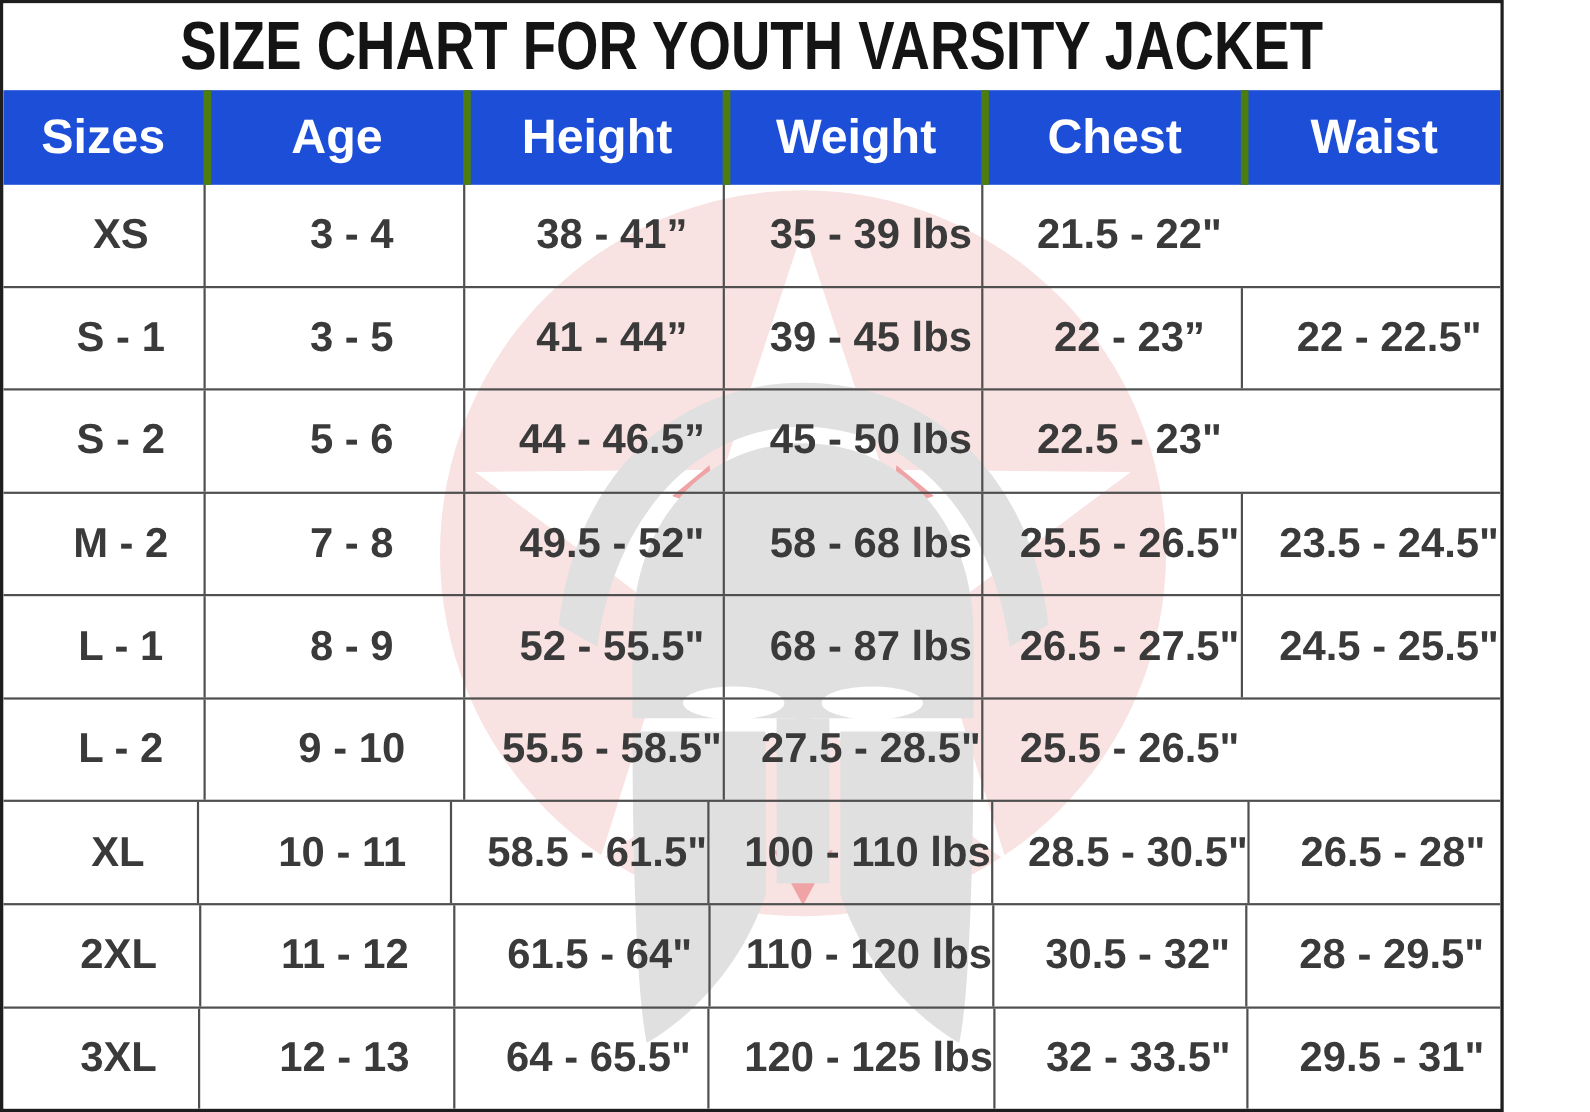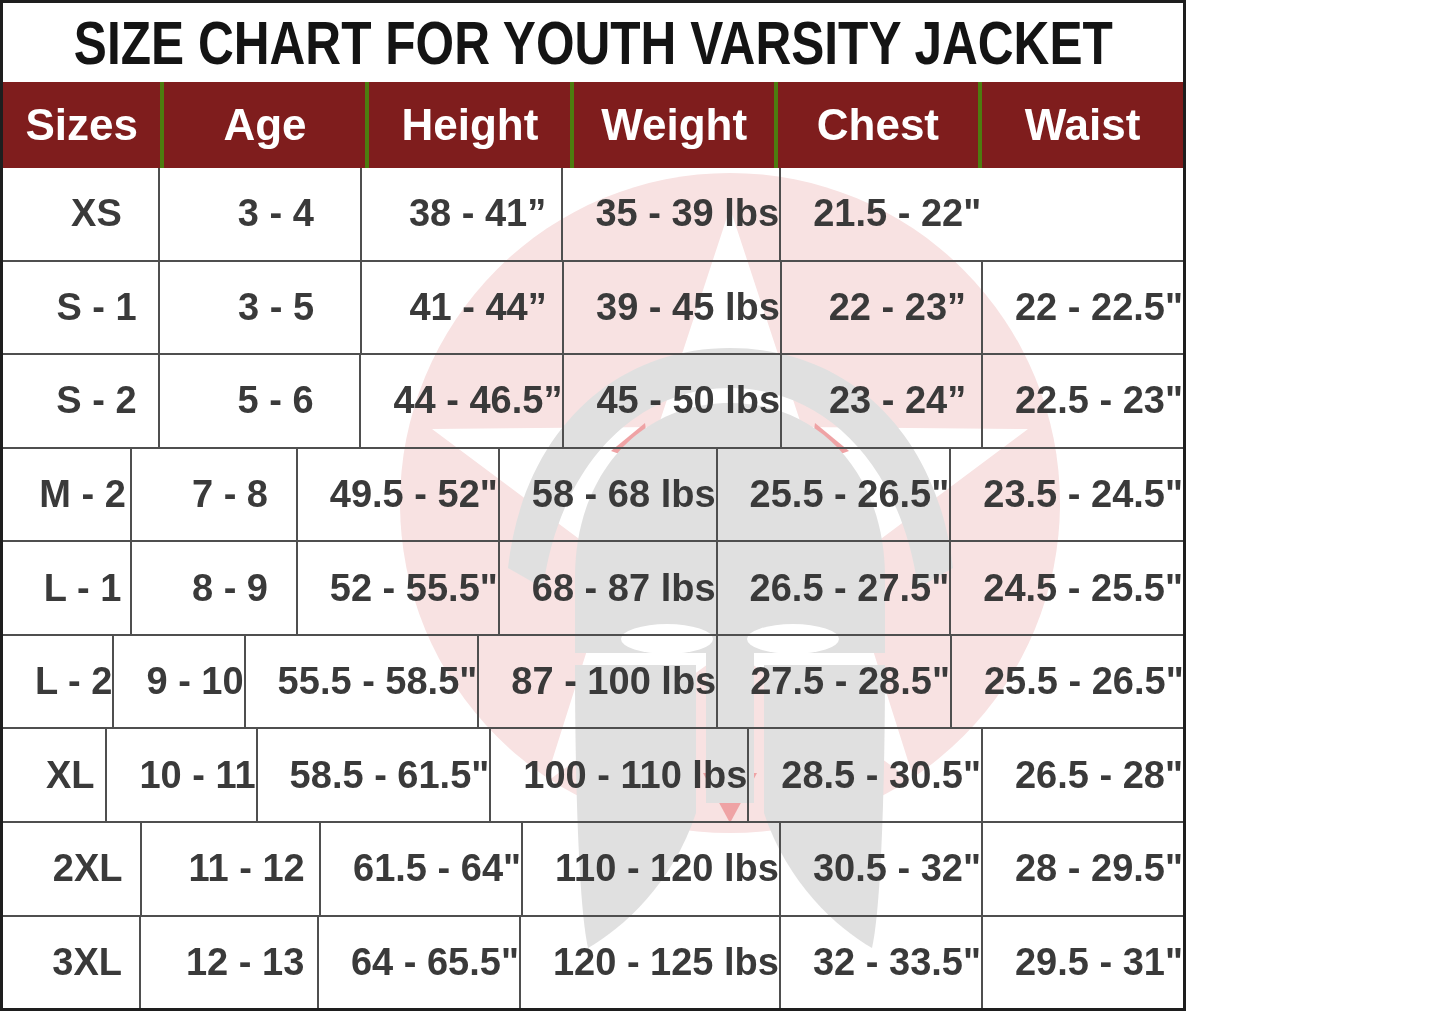--- a/index.html
+++ b/index.html
@@ -5,7 +5,7 @@
   html,body{margin:0;padding:0;background:#fff;}
   .page{
     position:relative;
-    width:1186px;height:1011px;
+    width:1367px;height:1011px;
     box-sizing:border-box;
     border:3px solid #1e1e1e;
     background:#ffffff;

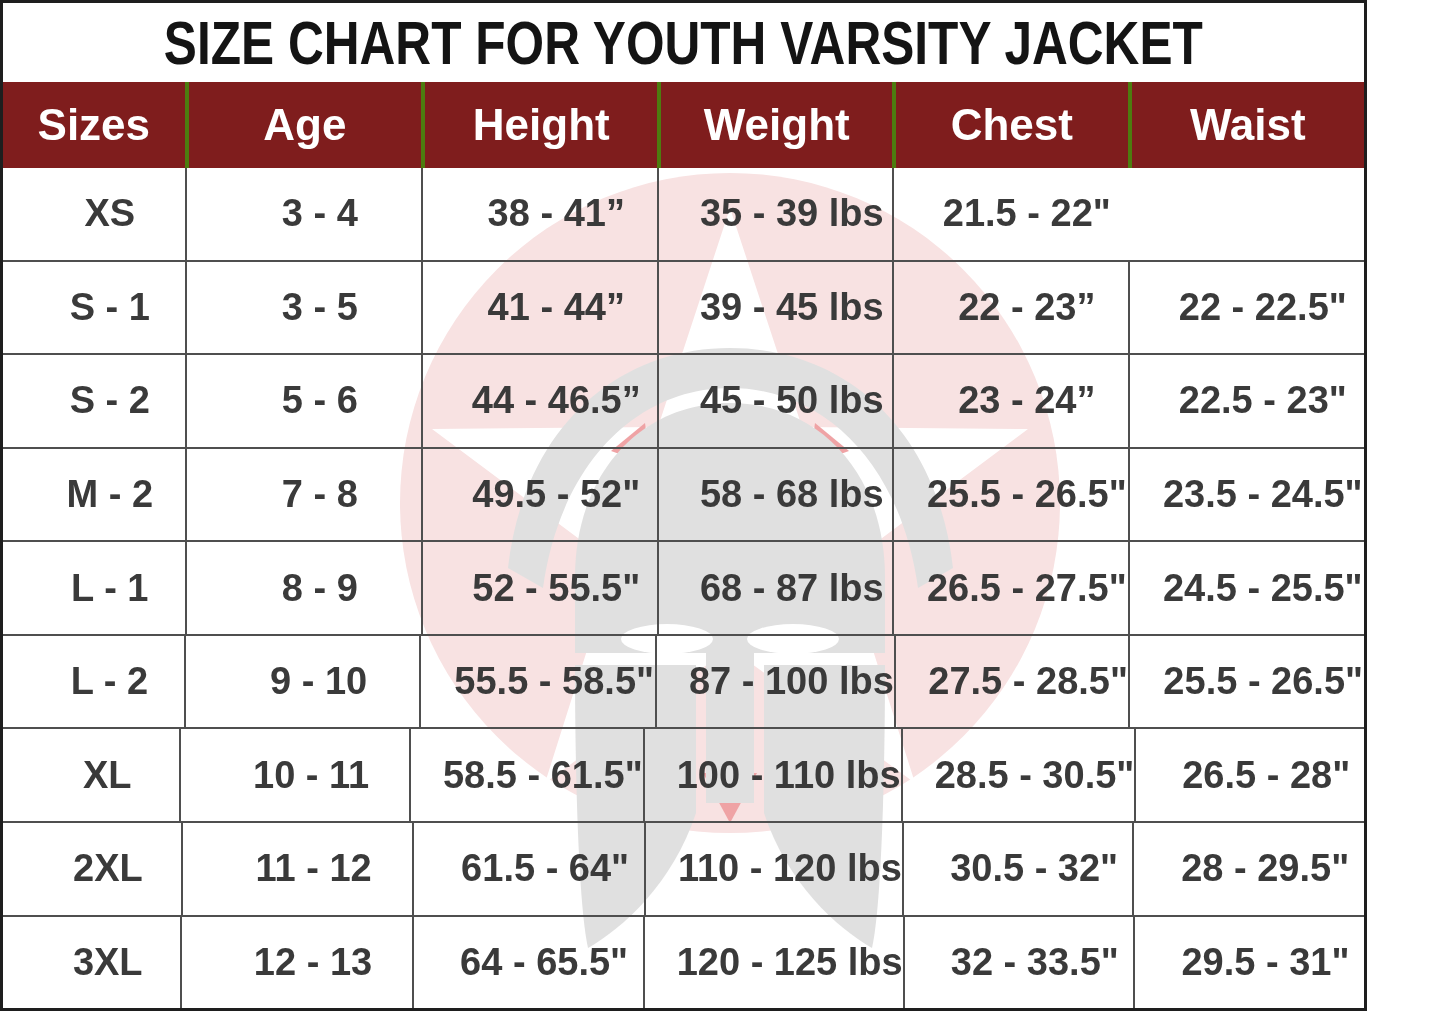--- a/index.html
+++ b/index.html
@@ -31,7 +31,7 @@
   .thead{
     position:relative;z-index:2;
     flex:0 0 86px;
-    background:#7f1d1d;
+    background:#1d4ed8;
     display:grid;
     grid-template-columns:192fr 250fr 250fr 248fr 249fr 250fr;
   }

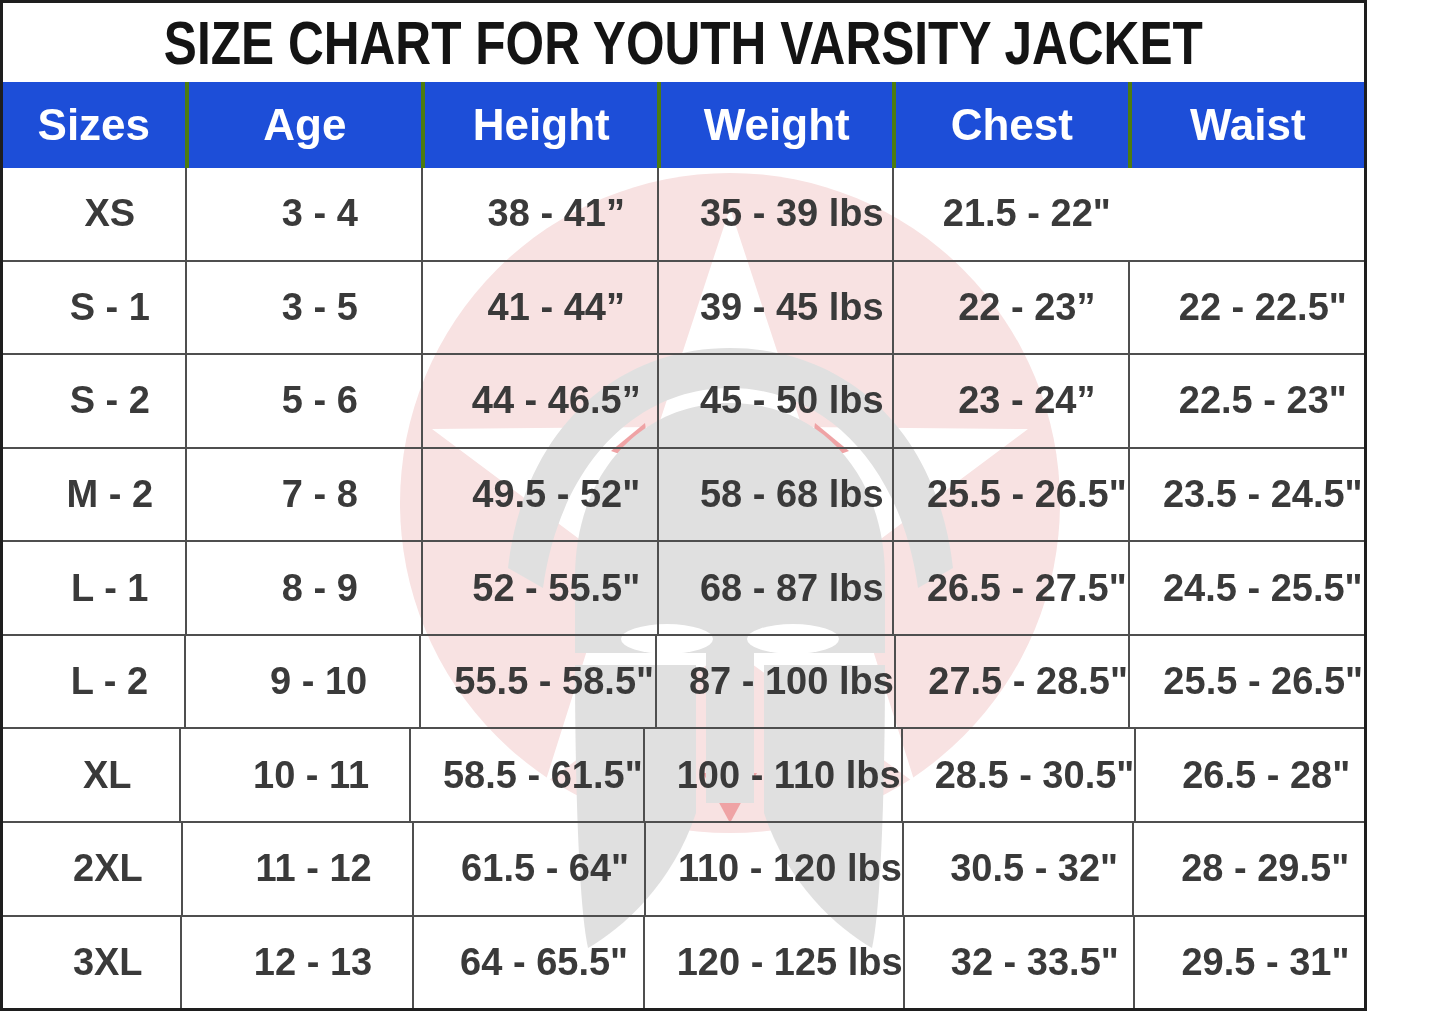--- a/index.html
+++ b/index.html
@@ -38,7 +38,7 @@
   .th{
     display:flex;align-items:center;justify-content:center;
     color:#ffffff;font-size:44px;font-weight:700;
-    border-left:4px solid #4d7c0f;
+    border-left:7px solid #4d7c0f;
   }
   .th:first-child{border-left:none;}
   .tbody{

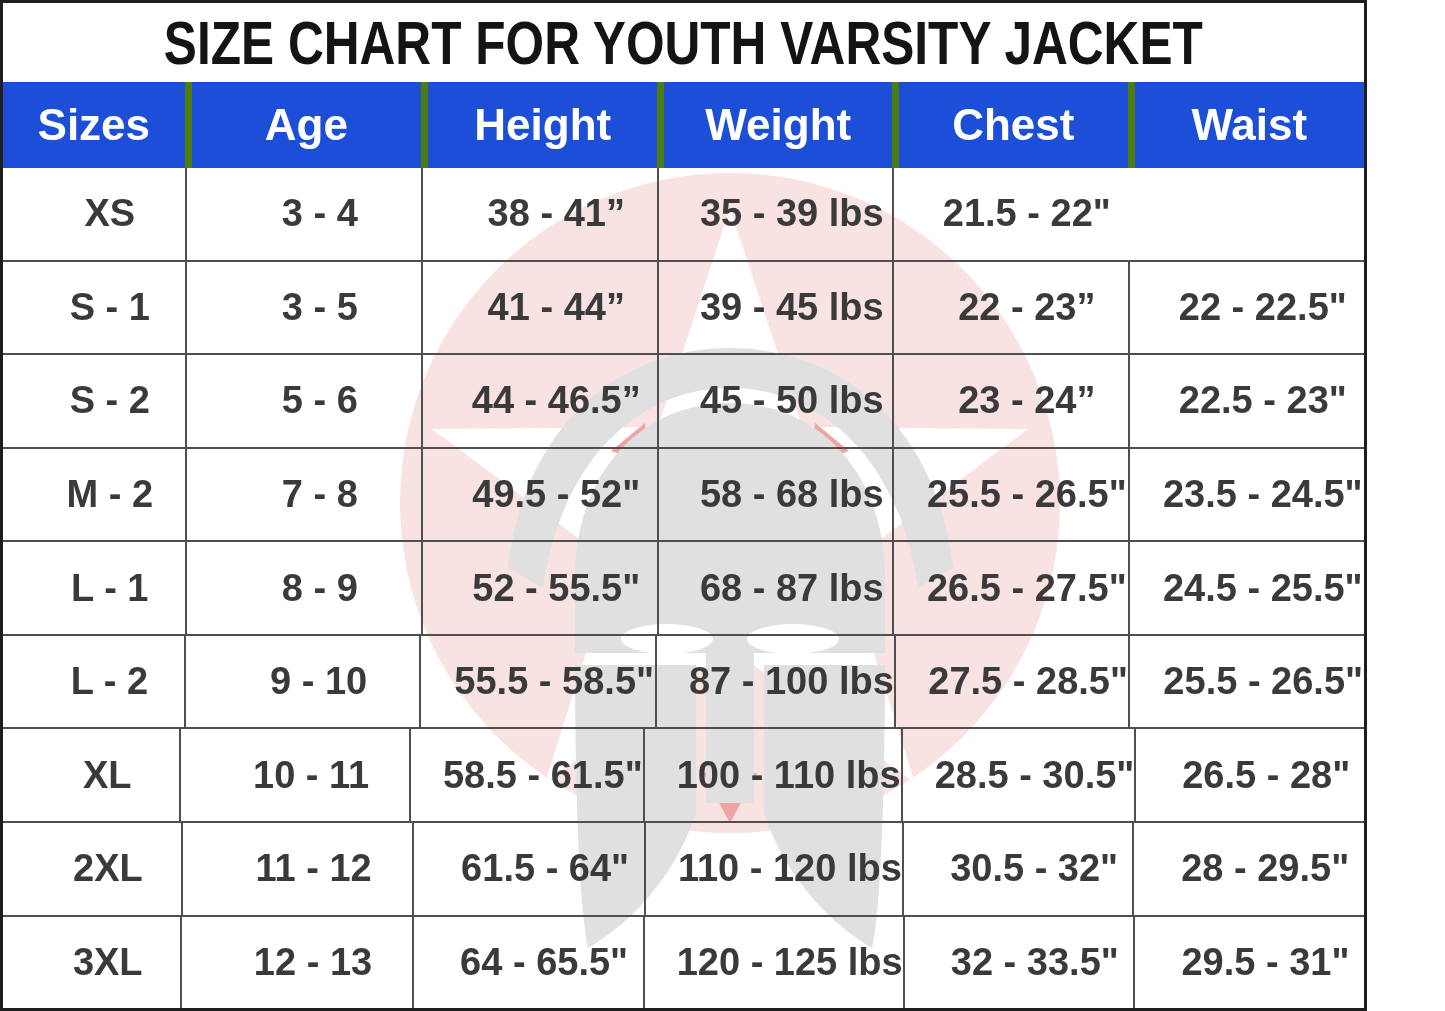--- a/index.html
+++ b/index.html
@@ -128,7 +128,6 @@
         <div class="td">5 - 6</div>
         <div class="td">44 - 46.5”</div>
         <div class="td">45 - 50 lbs</div>
-        <div class="td">23 - 24”</div>
         <div class="td">22.5 - 23"</div>
       </div>
       <div class="tr">

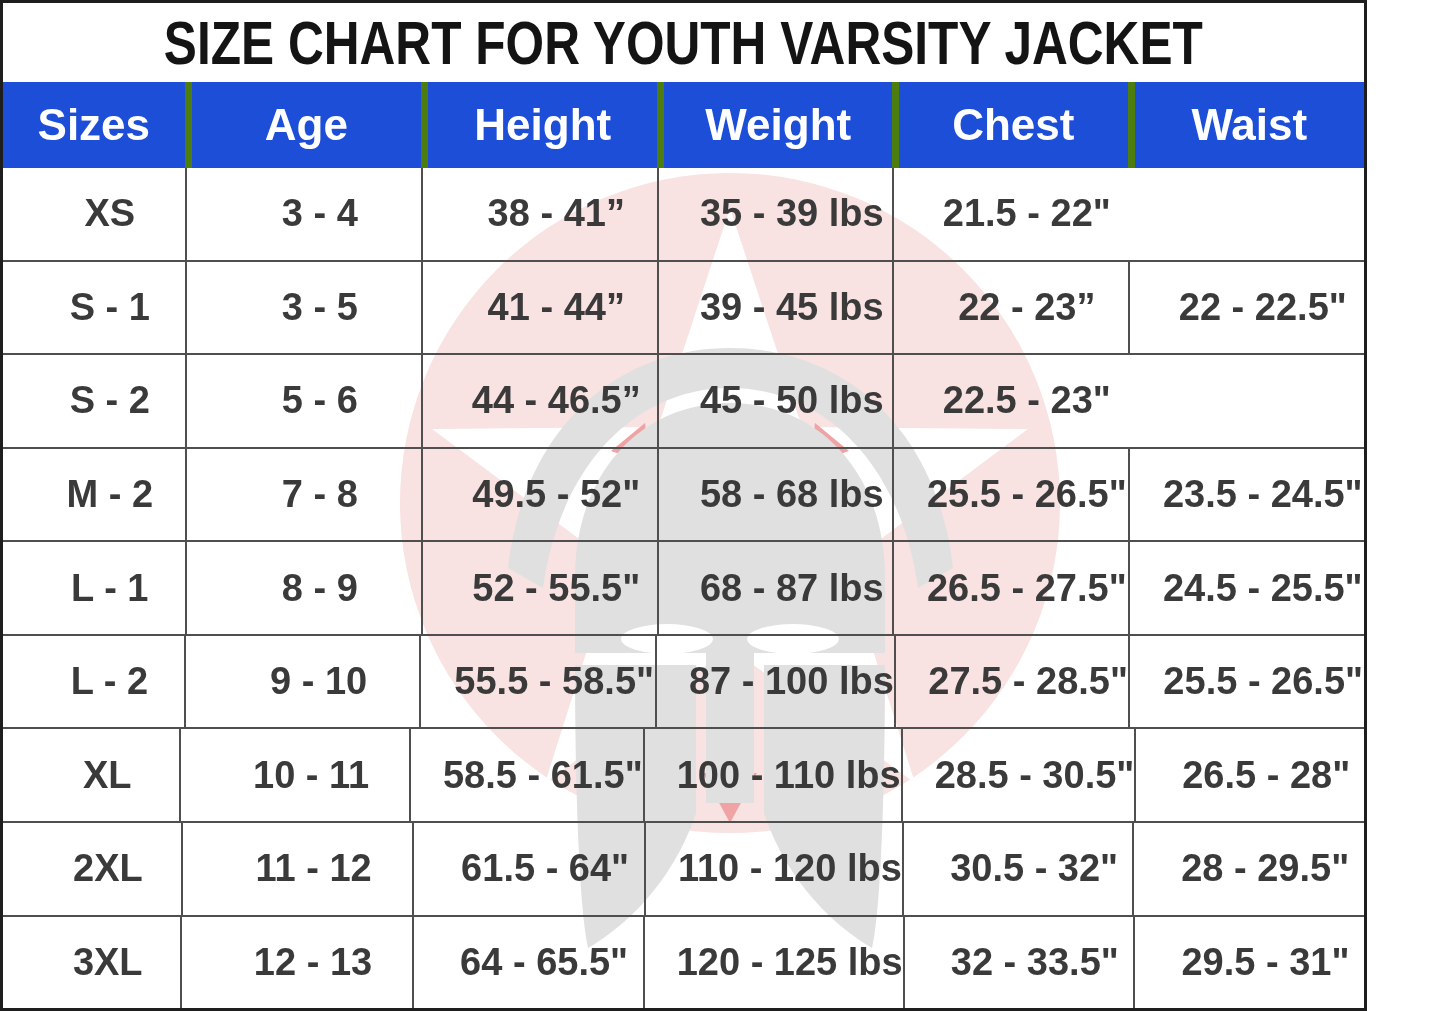--- a/index.html
+++ b/index.html
@@ -150,7 +150,6 @@
         <div class="td">L - 2</div>
         <div class="td">9 - 10</div>
         <div class="td">55.5 - 58.5"</div>
-        <div class="td">87 - 100 lbs</div>
         <div class="td">27.5 - 28.5"</div>
         <div class="td">25.5 - 26.5"</div>
       </div>

